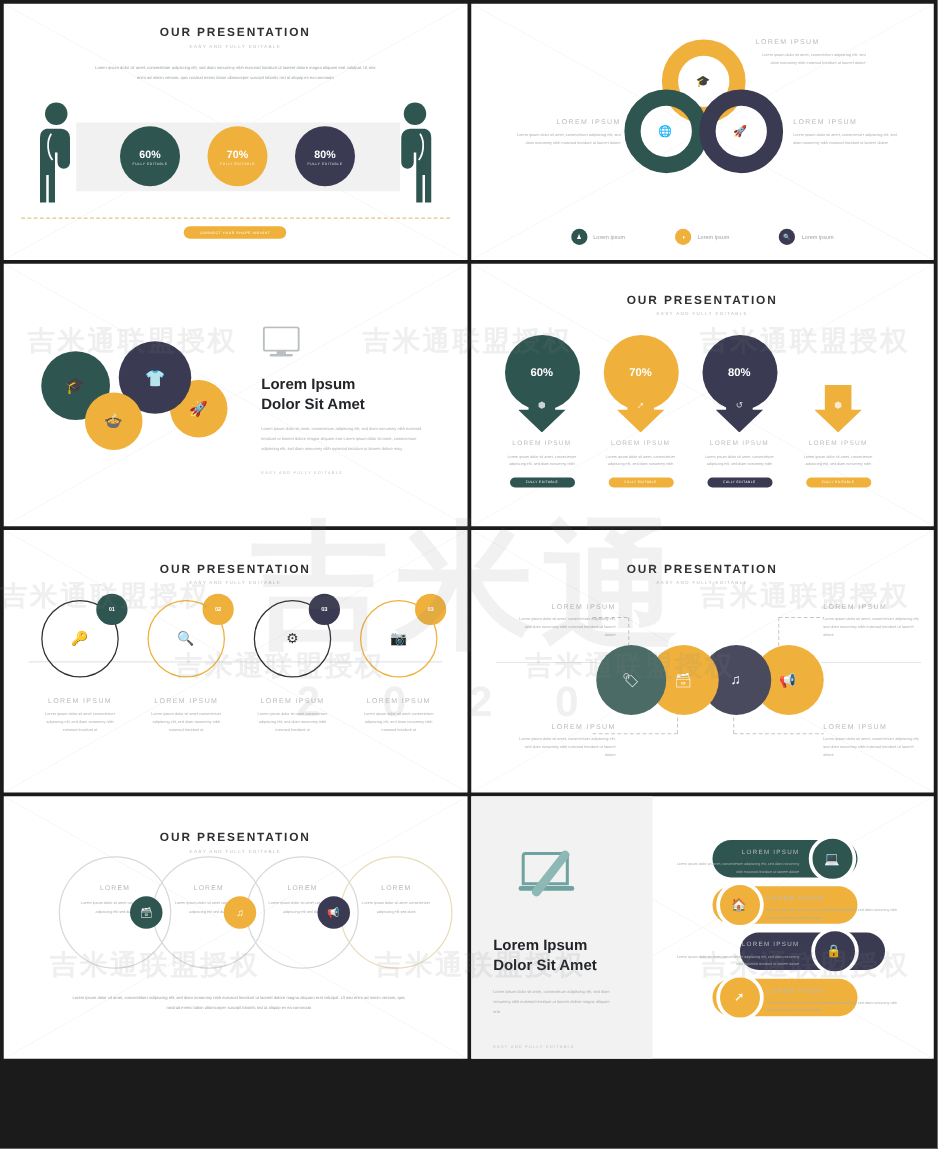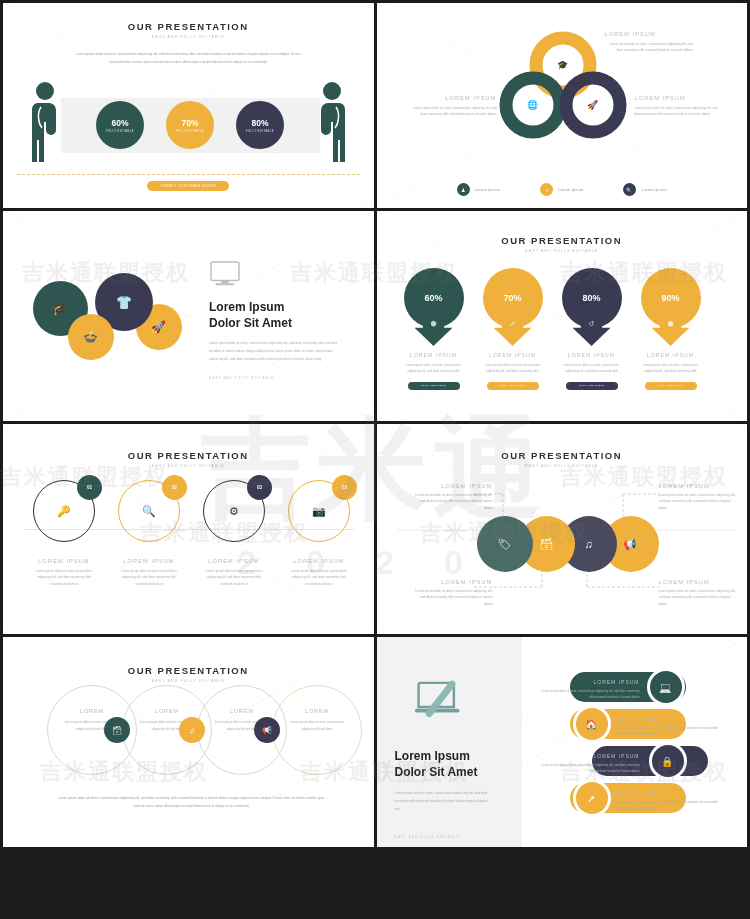--- a/index.html
+++ b/index.html
@@ -303,7 +303,6 @@
 
         <div class="pin-wrap" style="left:255px">
           <div class="pin">
-            <div class="pin-head" style="background:#EFB13C">90%</div>
             <div class="pin-tail" style="background:#EFB13C"></div>
             <span class="pin-ico">⬢</span>
           </div>

